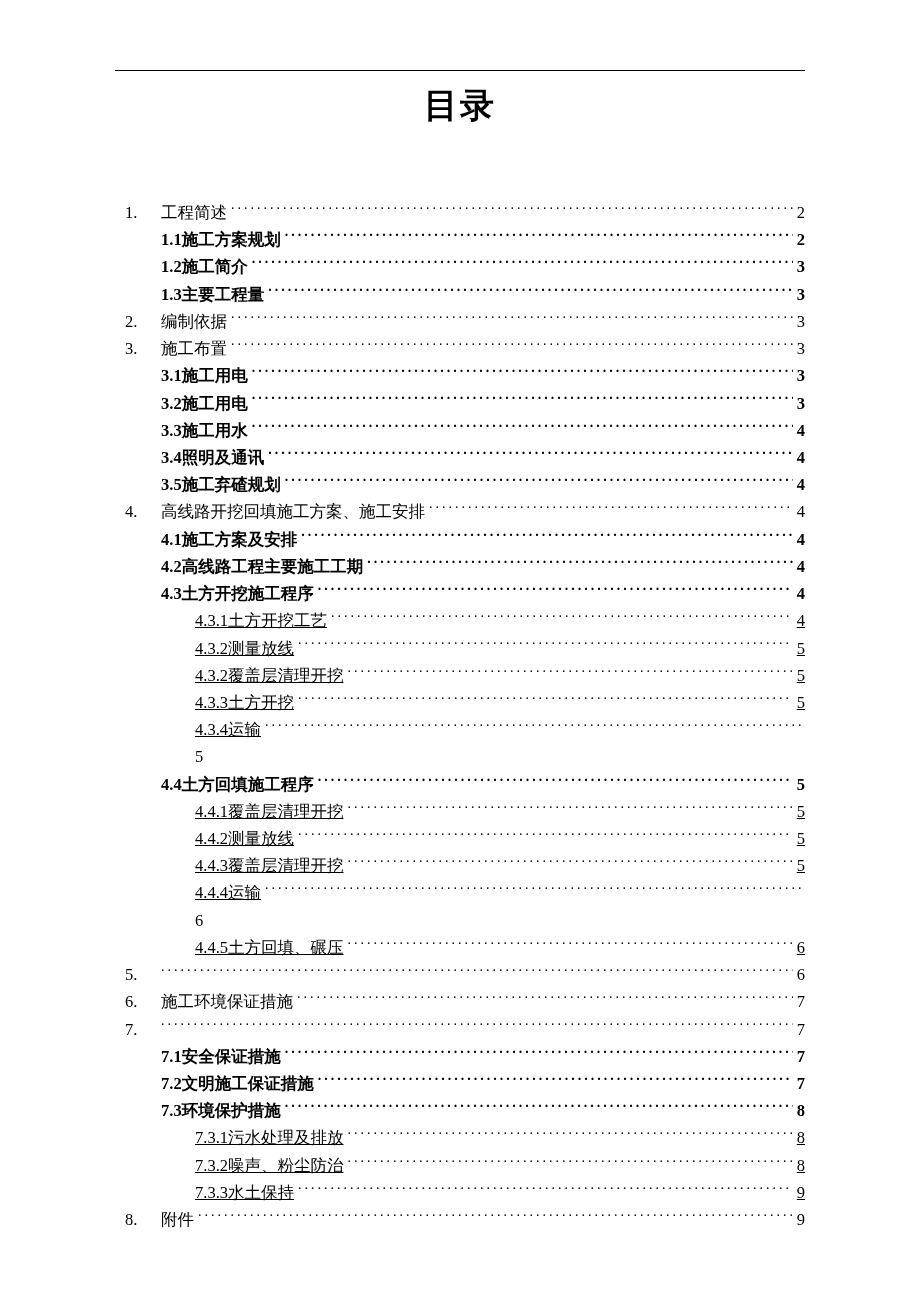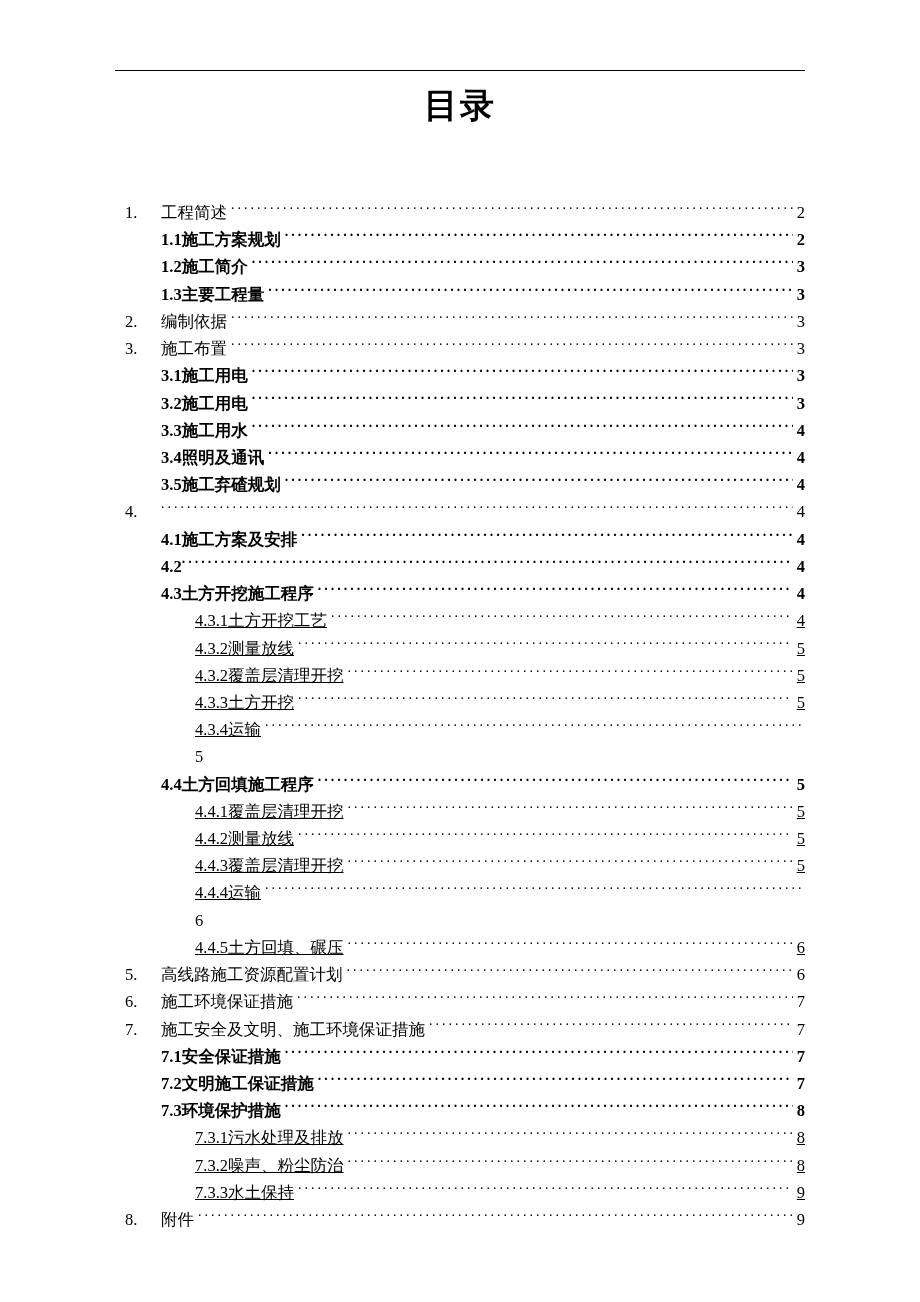--- a/index.html
+++ b/index.html
@@ -148,6 +148,7 @@
       </div>
       <div class="toc-row lvl0">
         <span class="toc-num">4.</span>
+        <span class="toc-text">高线路开挖回填施工方案、施工安排</span>
         <span class="toc-leader"></span>
         <span class="toc-page">4</span>
       </div>

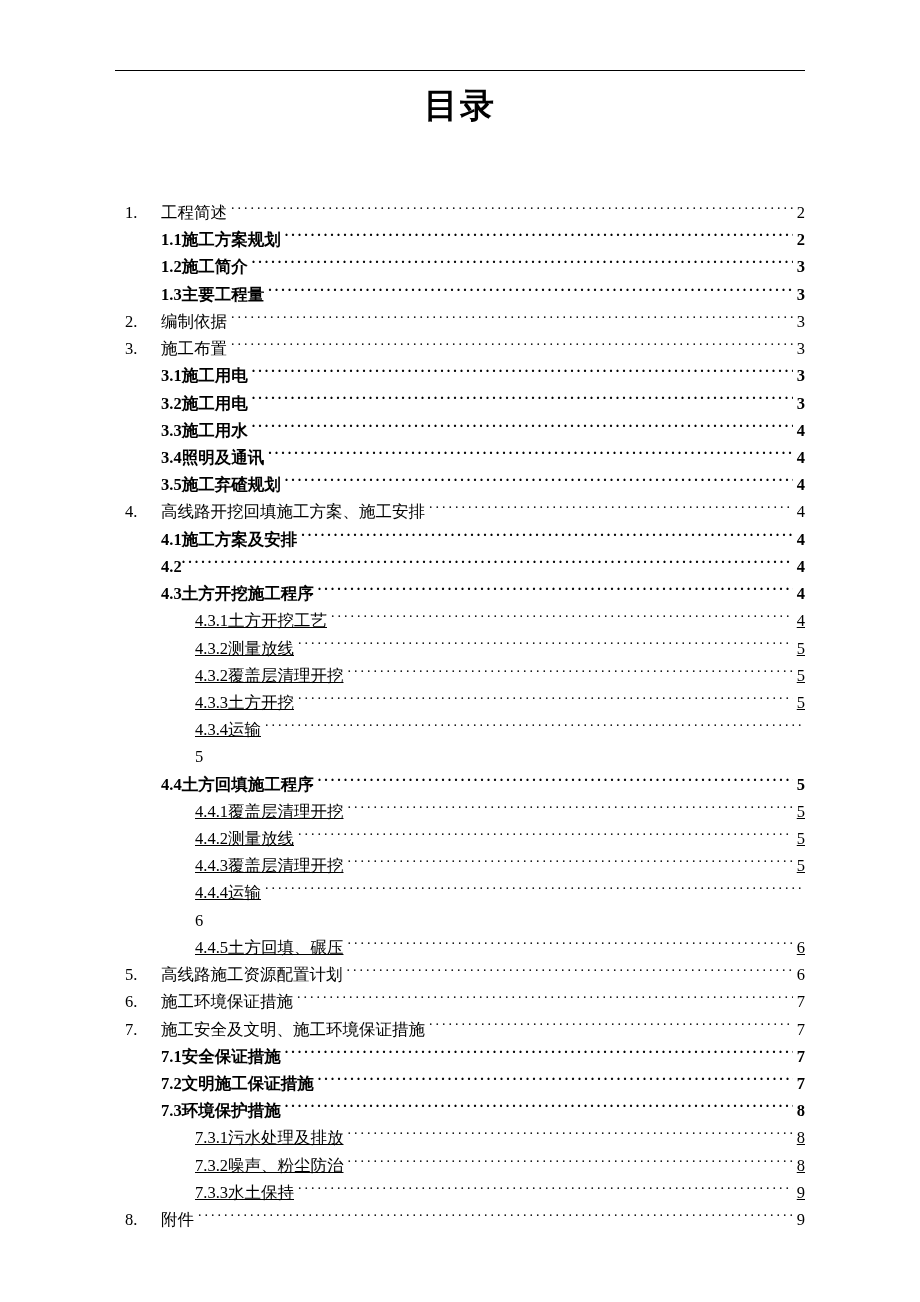--- a/index.html
+++ b/index.html
@@ -160,6 +160,7 @@
       </div>
       <div class="toc-row lvl1">
         <span class="toc-num">4.2 </span>
+        <span class="toc-text">高线路工程主要施工工期</span>
         <span class="toc-leader"></span>
         <span class="toc-page">4</span>
       </div>

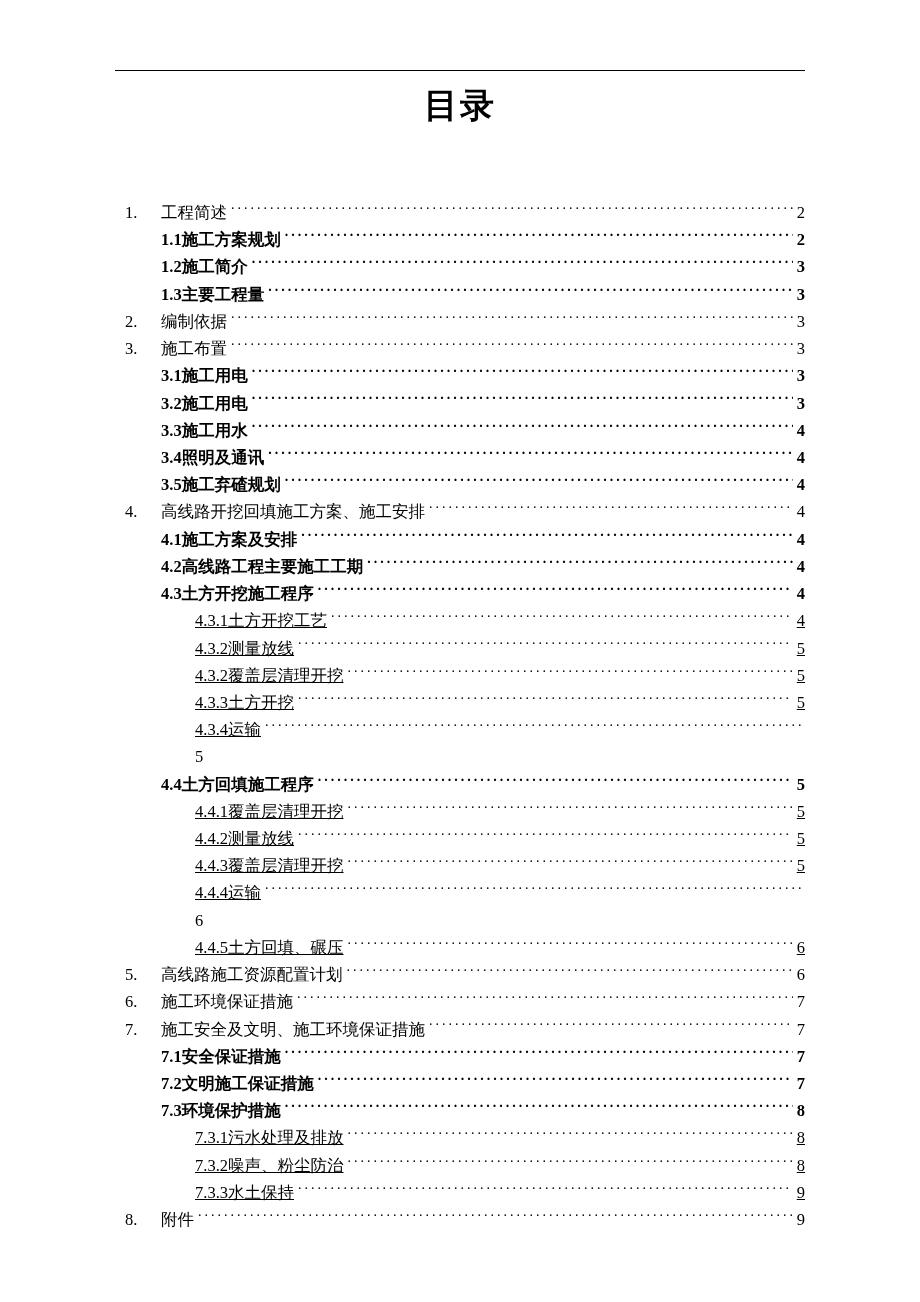--- a/index.html
+++ b/index.html
@@ -238,7 +238,6 @@
       </div>
       <div class="toc-row lvl0">
         <span class="toc-num">5.</span>
-        <span class="toc-text">高线路施工资源配置计划</span>
         <span class="toc-leader"></span>
         <span class="toc-page">6</span>
       </div>

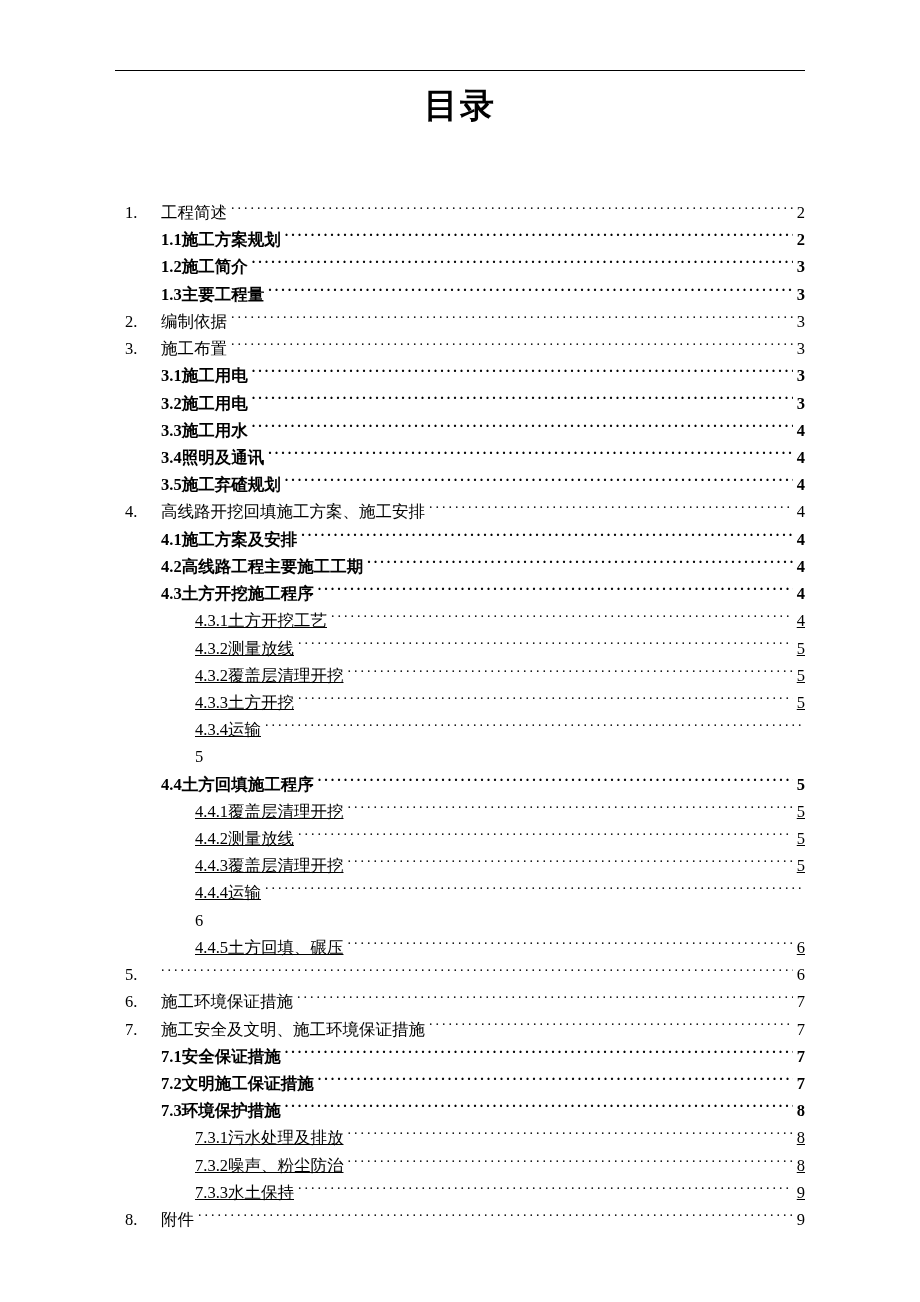--- a/index.html
+++ b/index.html
@@ -249,7 +249,6 @@
       </div>
       <div class="toc-row lvl0">
         <span class="toc-num">7.</span>
-        <span class="toc-text">施工安全及文明、施工环境保证措施</span>
         <span class="toc-leader"></span>
         <span class="toc-page">7</span>
       </div>

